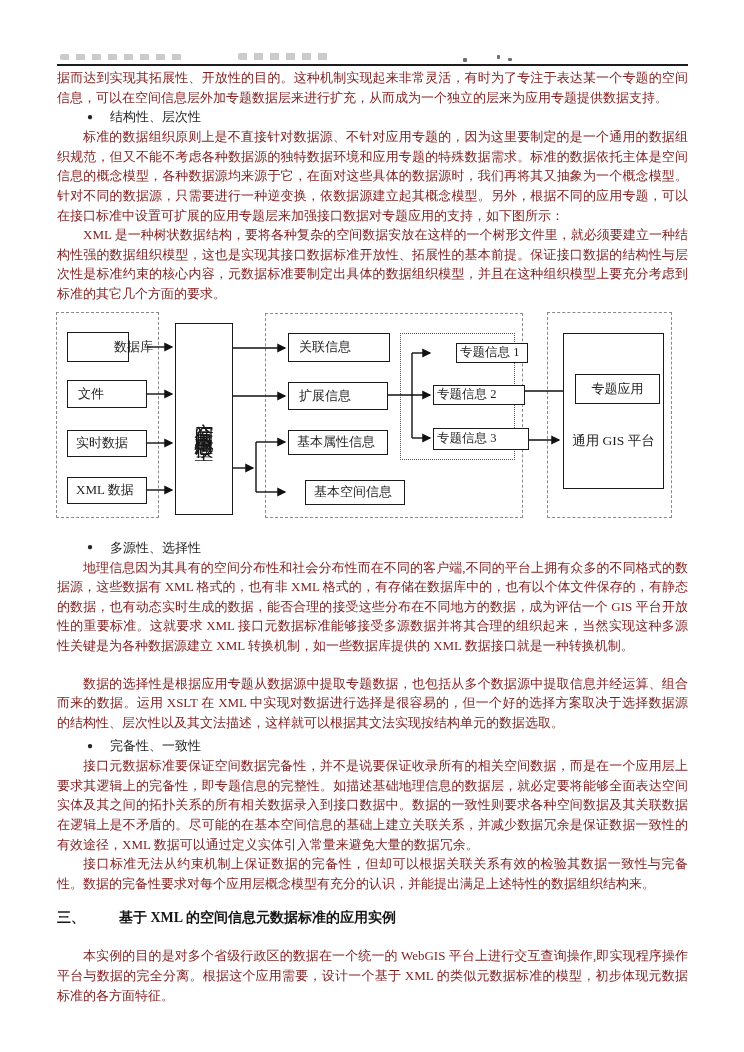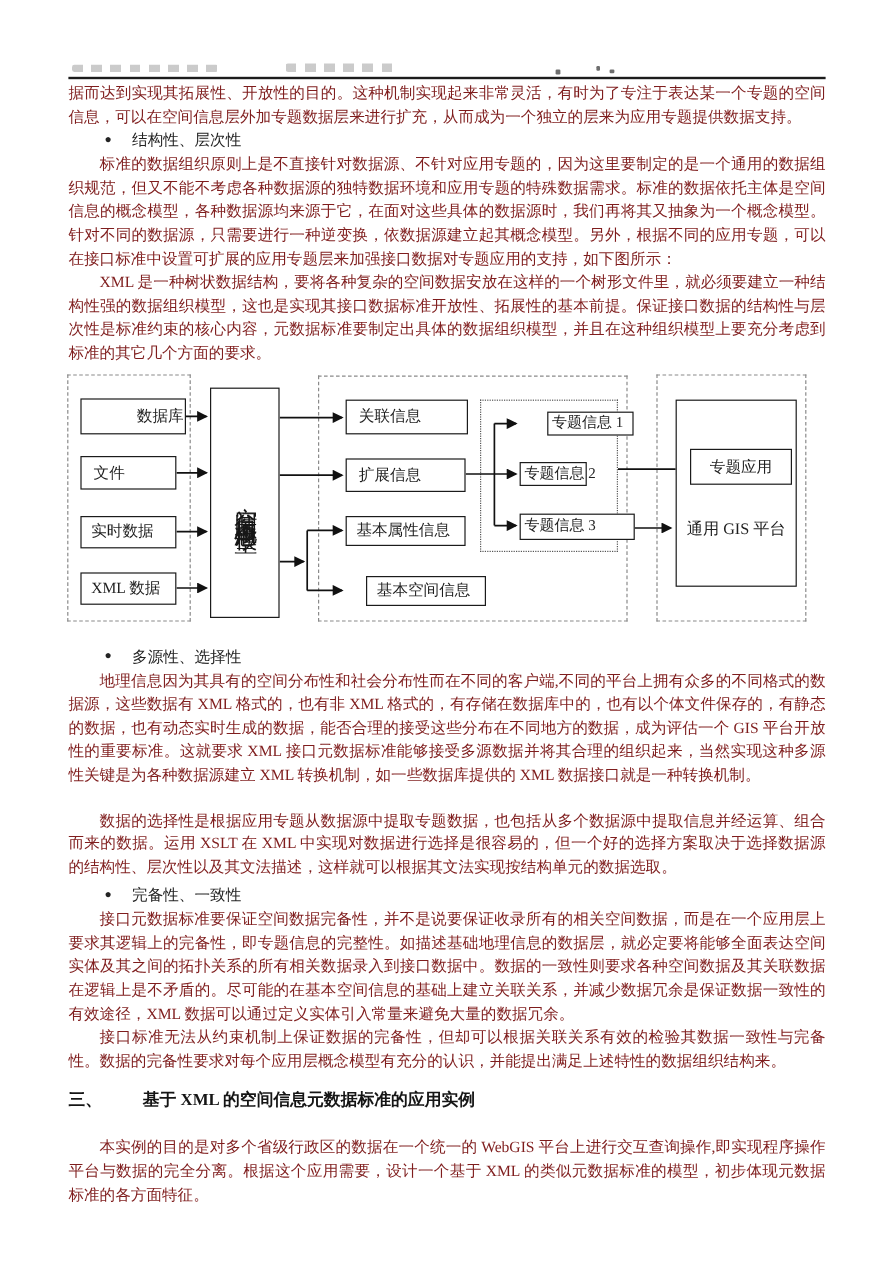--- a/index.html
+++ b/index.html
@@ -122,7 +122,7 @@
         </g>
       </svg>
 
-      <div class="node pl10" style="left:12px;top:24px;width:88px;height:30px;padding-left:46px;">数据库</div>
+      <div class="node pl10" style="left:12px;top:24px;width:62px;height:30px;padding-left:46px;">数据库</div>
       <div class="node pl10" style="left:12px;top:72px;width:80px;height:28px;">文件</div>
       <div class="node pl8" style="left:12px;top:122px;width:80px;height:27px;">实时数据</div>
       <div class="node pl8" style="left:12px;top:169px;width:80px;height:27px;">XML 数据</div>

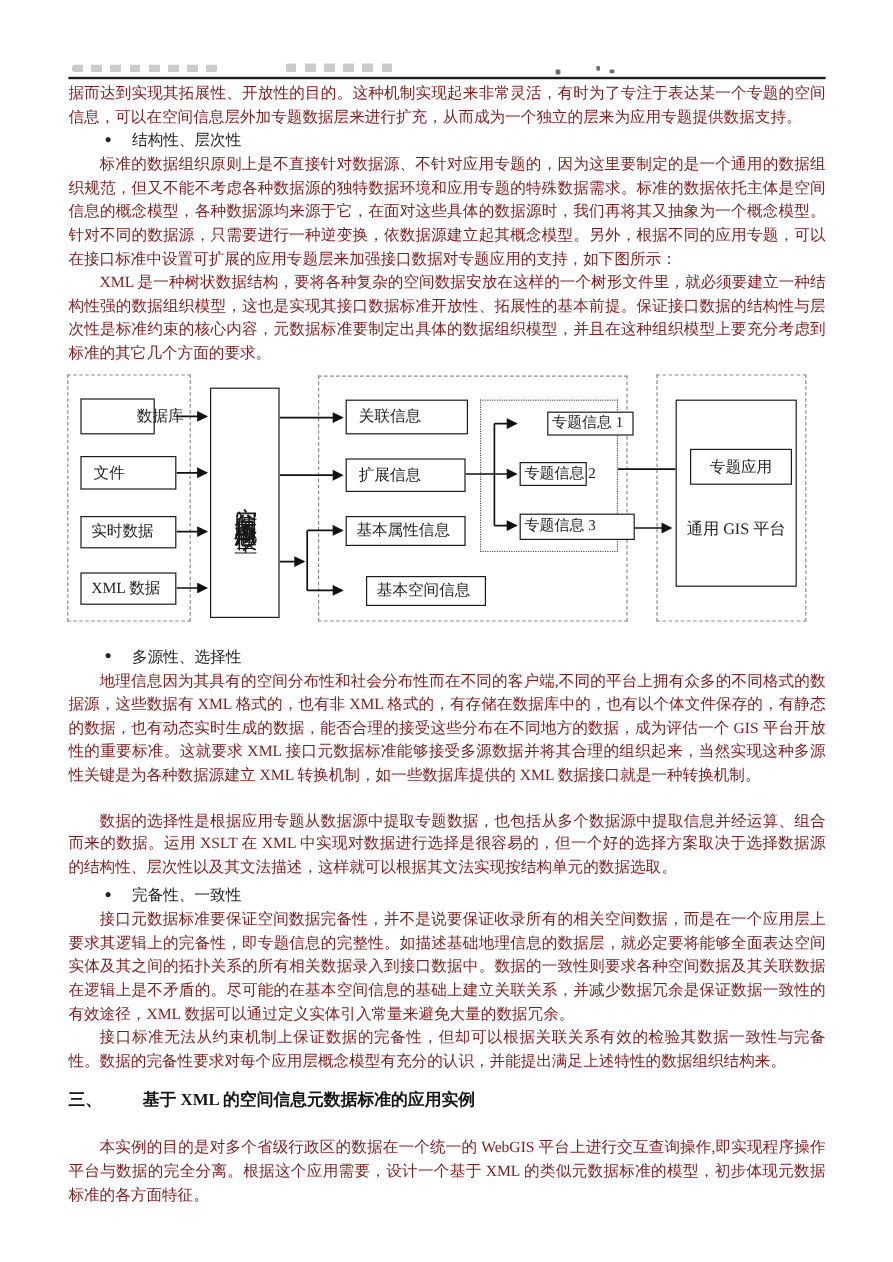--- a/index.html
+++ b/index.html
@@ -137,7 +137,7 @@
       <div class="node pl8" style="left:233px;top:172px;width:100px;height:25px;margin-left:17px;">基本空间信息</div>
 
       <div class="node topic" style="left:401px;top:35px;width:72px;height:20px;">专题信息 1</div>
-      <div class="node topic" style="left:378px;top:77px;width:56px;height:20px;">专题信息 2</div>
+      <div class="node topic" style="left:378px;top:77px;width:92px;height:20px;">专题信息 2</div>
       <div class="node topic" style="left:378px;top:120px;width:96px;height:22px;">专题信息 3</div>
 
       <div class="rsolid" style="left:508px;top:25px;width:101px;height:156px;"></div>

